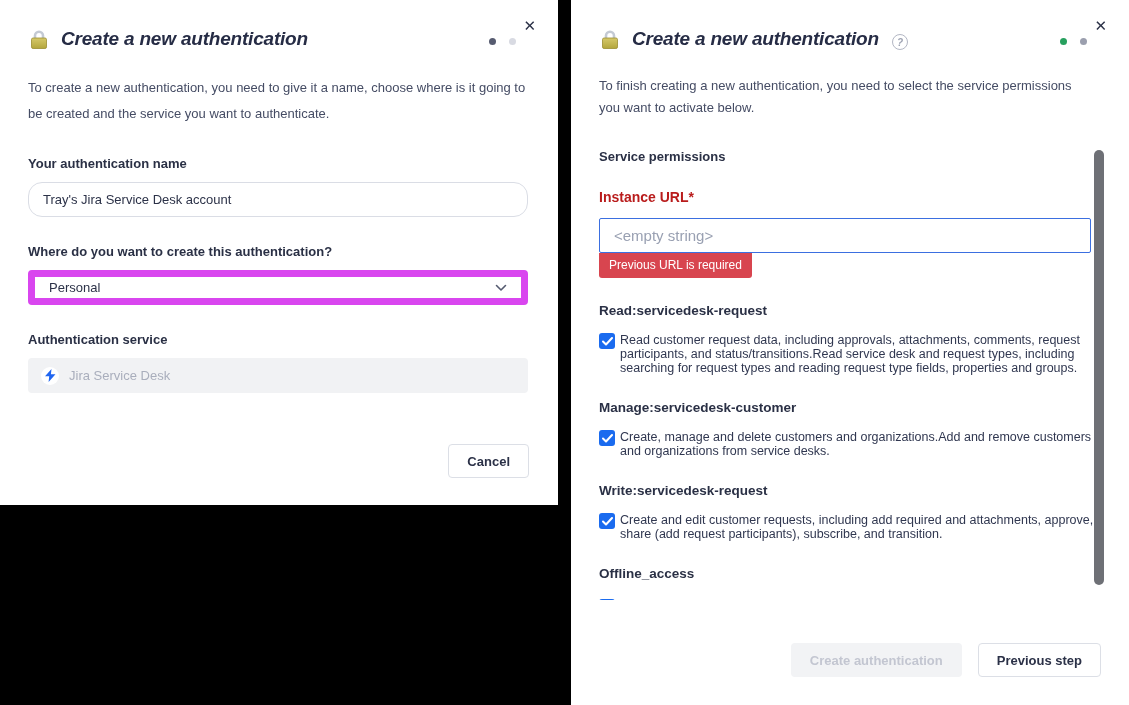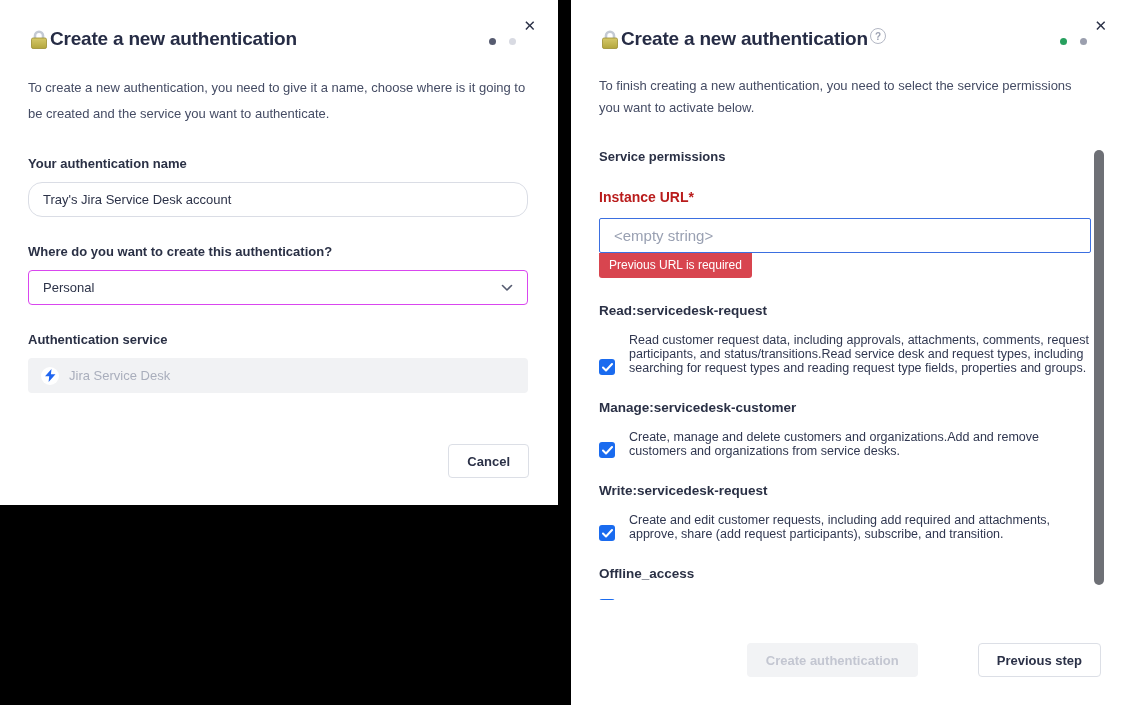--- a/index.html
+++ b/index.html
@@ -17,7 +17,7 @@
   .modal-pad { padding:28px; position:relative; height:100%; }
 
   
-  .hdr { display:flex; align-items:flex-start; margin-top:0px; }
+  .hdr { display:flex; align-items:flex-end; gap:11px; margin-top:0px;font-style:italic; }
   .hdr-title { font-size:19px; font-weight:700; color:#262c45; letter-spacing:-0.2px; }
   .help-badge {
     width:16px; height:16px; border:1.3px solid #b3b7c4; border-radius:50%;

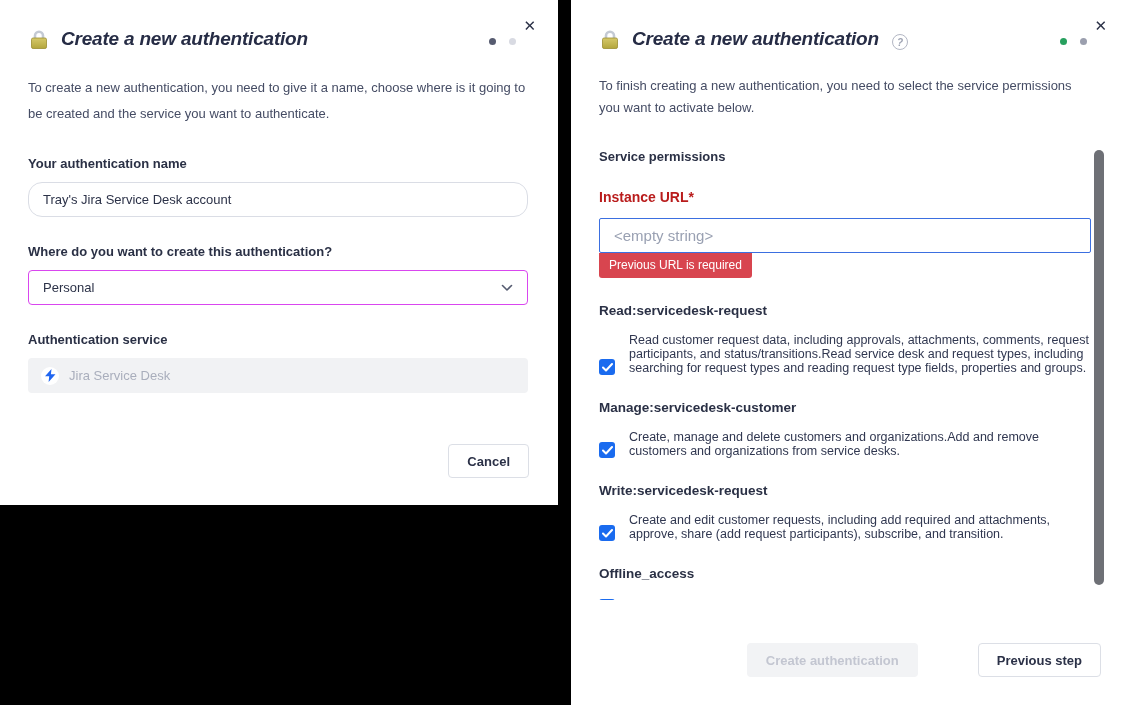--- a/index.html
+++ b/index.html
@@ -43,7 +43,7 @@
     font-family:"Liberation Sans", sans-serif; outline:none; display:block;
   }
   .select-box {
-    width:500px; height:35px; border:1px solid #d946ef; border-radius:4px;
+    width:500px; height:35px; border:7px solid #d946ef; border-radius:4px;
     padding:0 14px; font-size:13px; color:#2c3248;
     display:flex; align-items:center; justify-content:space-between; cursor:pointer;
   }

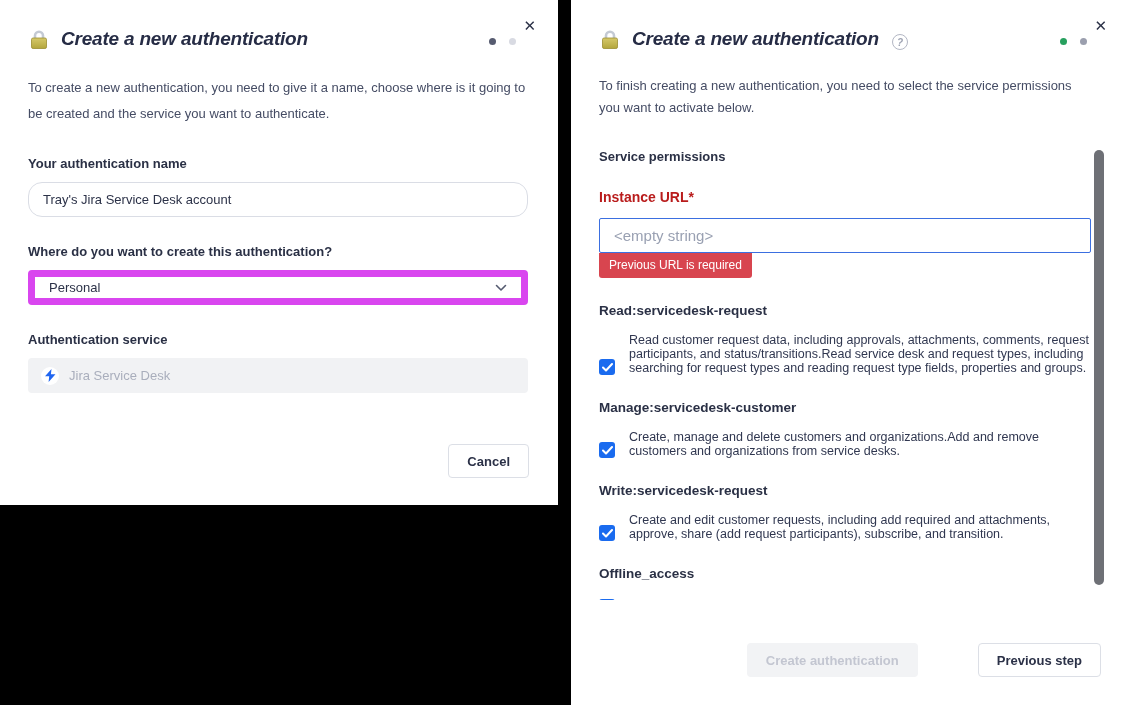--- a/index.html
+++ b/index.html
@@ -93,7 +93,7 @@
     padding:5px 10px 6px 10px; border-radius:0 0 3px 3px;
   }
   .perm-section-name { font-size:13.5px; font-weight:700; color:#2a3045; margin-top:25px; }
-  .perm-row { display:flex; gap:14px; align-items:flex-end; margin-top:15px; }
+  .perm-row { display:flex; gap:5px; align-items:flex-start; margin-top:15px; }
   .checkbox {
     width:16px; height:16px; border-radius:3px; background:#1a6bef; flex:none;
     display:inline-flex; align-items:center; justify-content:center; cursor:pointer;

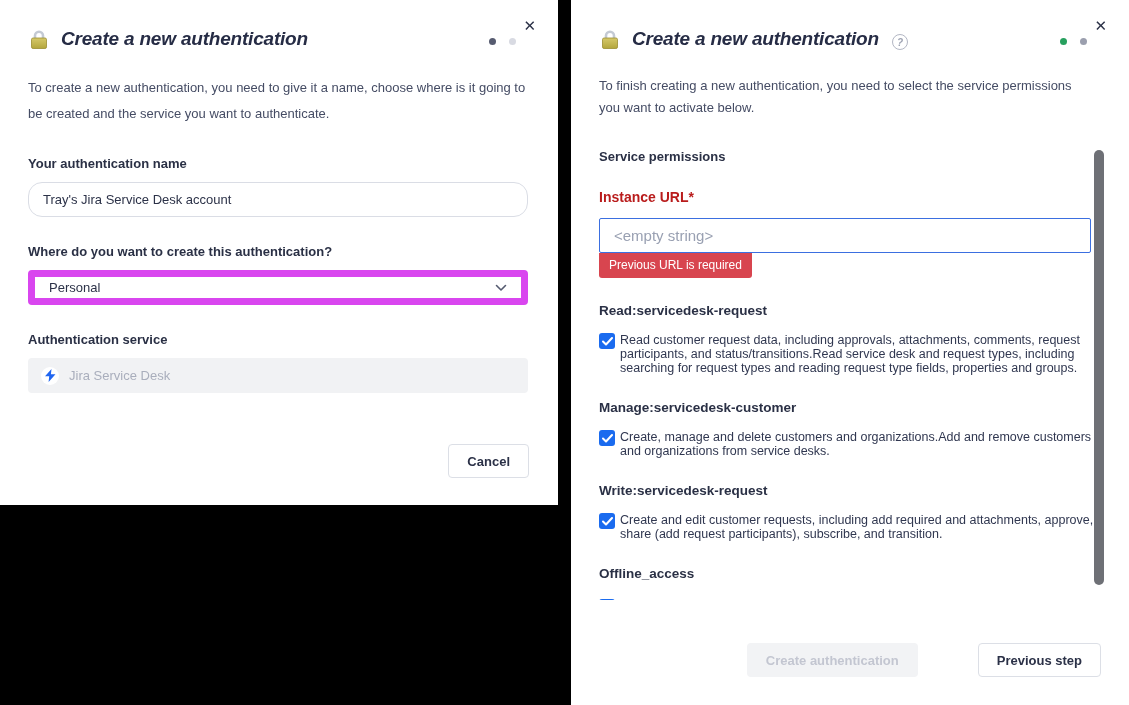--- a/index.html
+++ b/index.html
@@ -66,7 +66,7 @@
     padding:0 18px; cursor:pointer; border:1px solid transparent;
     font-family:"Liberation Sans", sans-serif;
   }
-  .btn-secondary { background:#fff; border-color:#dcdfe6; color:#2b3147;margin-left:44px; }
+  .btn-secondary { background:#fff; border-color:#dcdfe6; color:#2b3147; }
   .btn-primary   { background:#1a66e8; color:#fff; }
   .btn-disabled  { background:#f2f3f5; color:#c3c6d1; cursor:default; }
 

